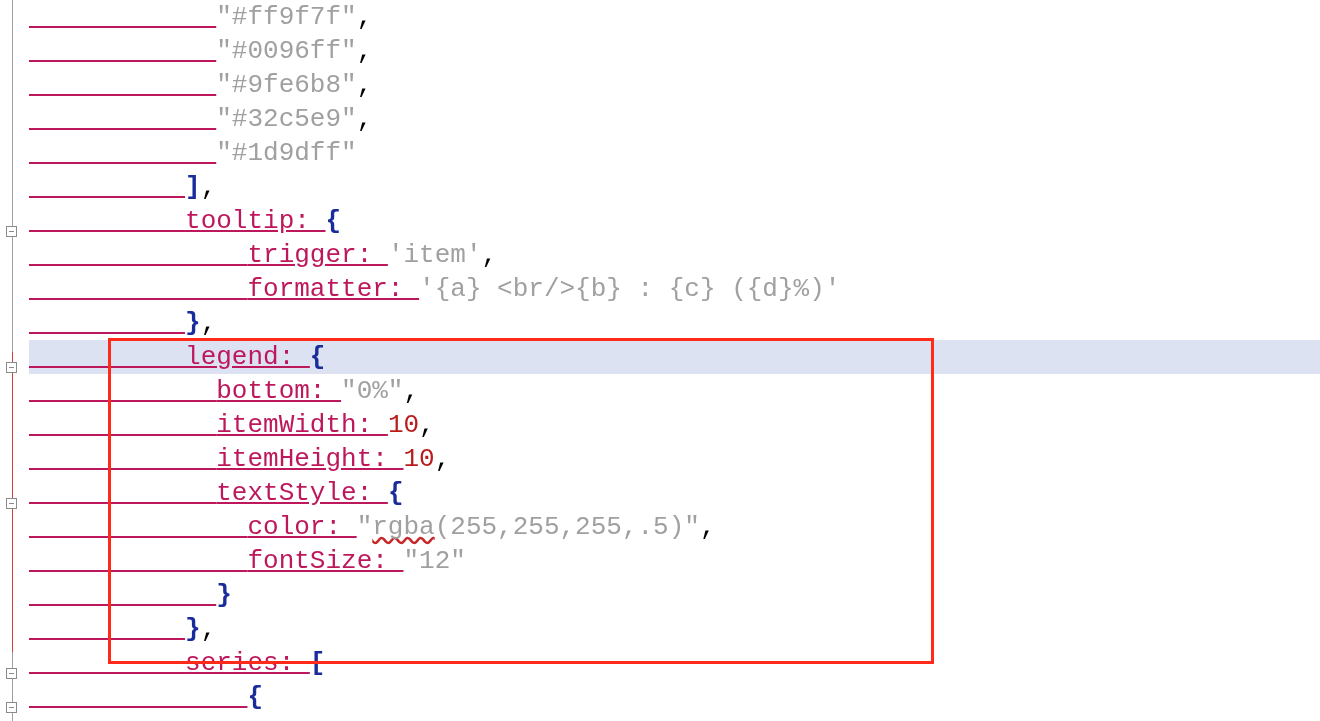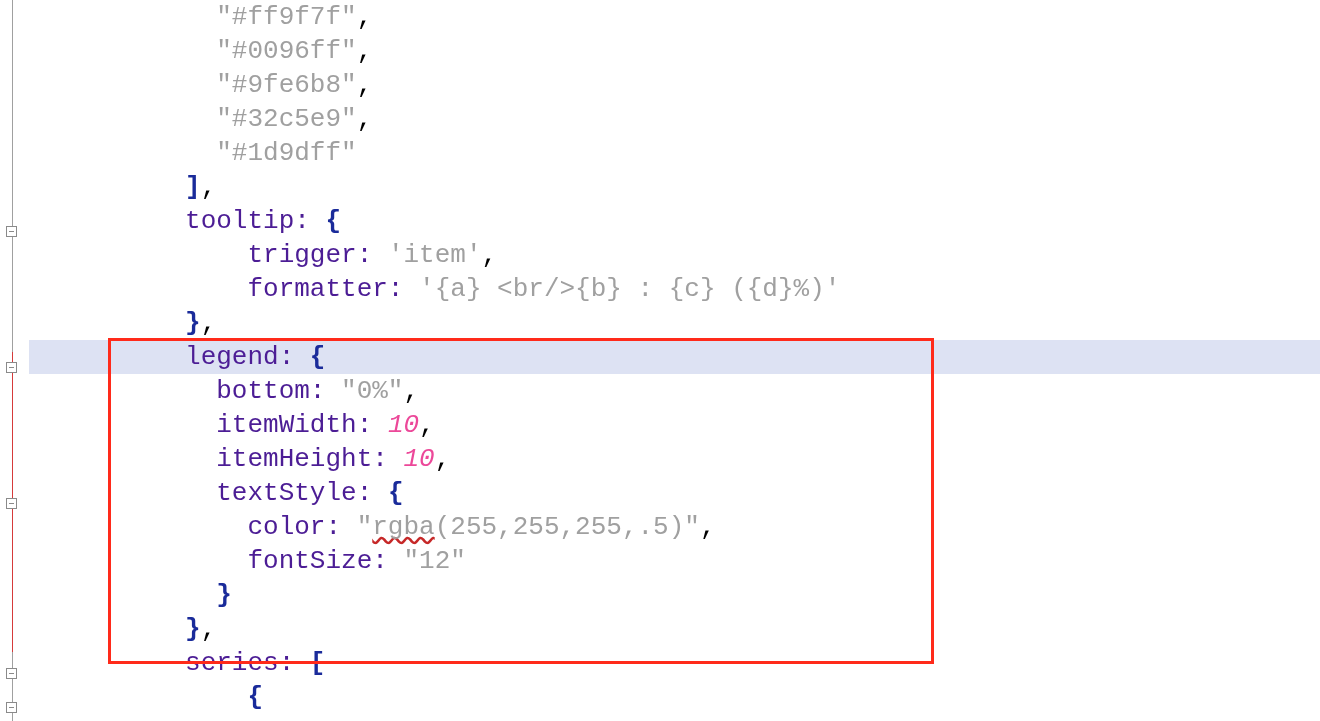--- a/index.html
+++ b/index.html
@@ -71,7 +71,7 @@
   .line.highlight {
     background: #dde2f3;
   }
-  .tok-default { color: #4c1d95; }
+  .tok-default { color: #be185d; text-decoration: underline; }
   .tok-str    { color: #a0a0a0; }
   .tok-num    { color: #ec4899; font-style: italic; }
   .tok-brace  { color: #1a2b9a; font-weight: bold; }

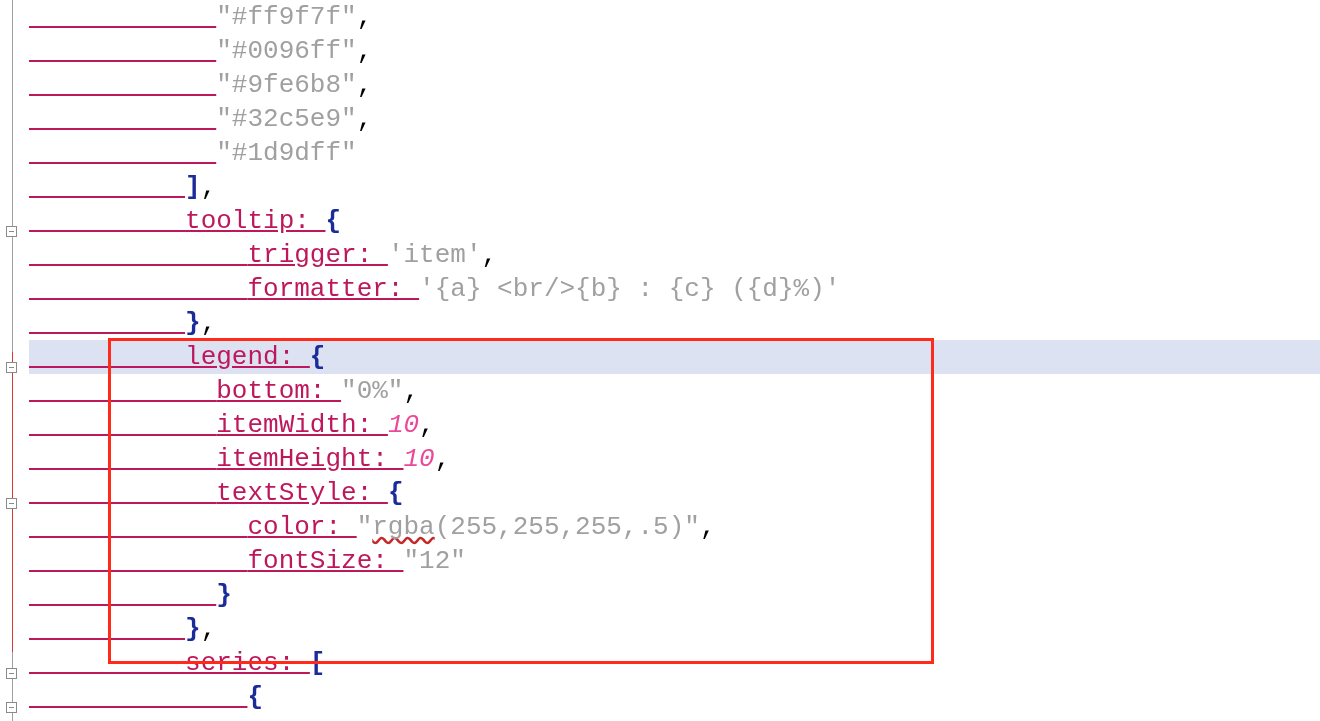--- a/index.html
+++ b/index.html
@@ -73,7 +73,7 @@
   }
   .tok-default { color: #be185d; text-decoration: underline; }
   .tok-str    { color: #a0a0a0; }
-  .tok-num    { color: #ec4899; font-style: italic; }
+  .tok-num    { color: #b91c1c; }
   .tok-brace  { color: #1a2b9a; font-weight: bold; }
   .tok-bracket{ color: #1a2b9a; font-weight: bold; }
   .tok-punc   { color: #000000; }

